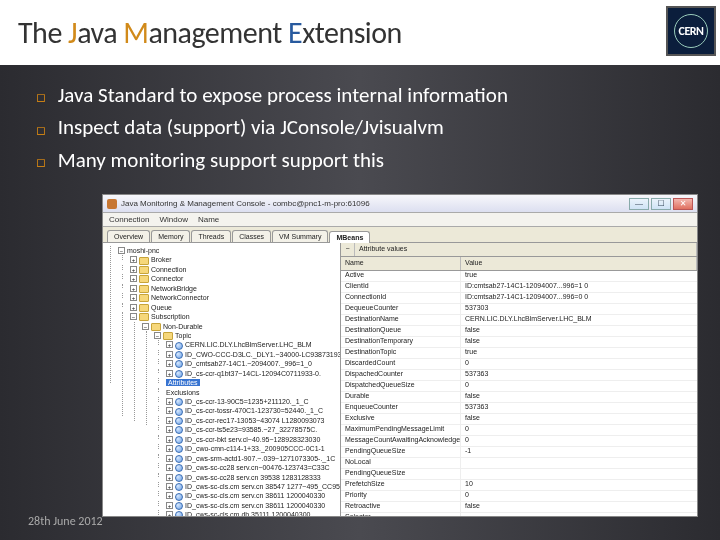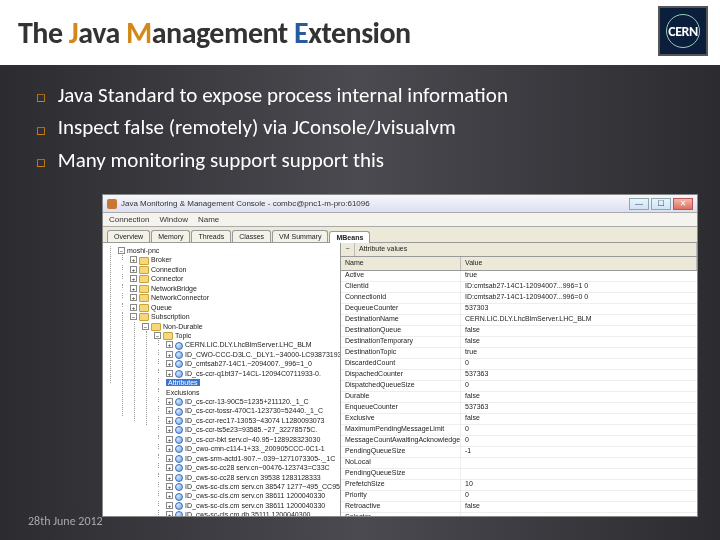--- a/index.html
+++ b/index.html
@@ -11,7 +11,7 @@
     color: #222;
   }
   .header-bar { height: 65px; background: #fff; display: flex; align-items: center; padding-left: 18px; position: relative; }
-  .title { font-size: 30px; font-weight: 700; color: #333; letter-spacing: -0.5px; }
+  .title { font-size: 30px; font-weight: 400; color: #333; letter-spacing: -0.5px; }
   .title .j { color: #d18a1a; }
   .title .m { color: #d18a1a; }
   .title .e { color: #285a9e; }

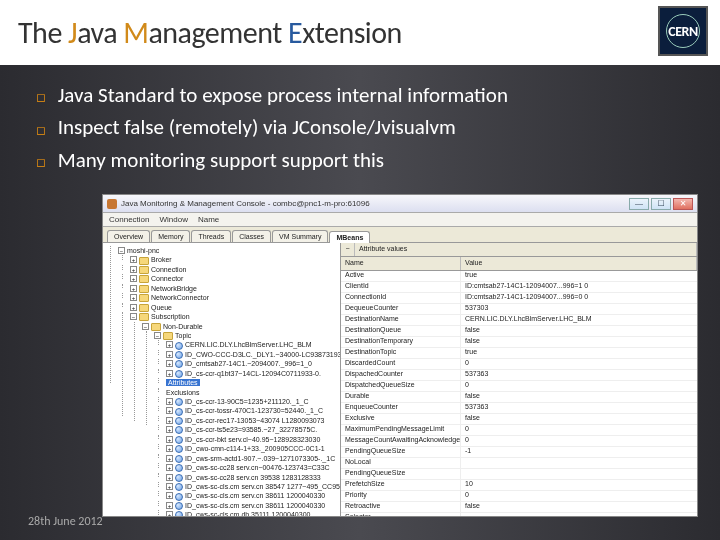--- a/index.html
+++ b/index.html
@@ -16,9 +16,9 @@
   .title .m { color: #d18a1a; }
   .title .e { color: #285a9e; }
   .logo {
-    position: absolute; right: 12px; top: 6px; width: 50px; height: 50px;
+    position: absolute; right: 4px; top: 6px; width: 50px; height: 50px;
     border: 2px solid #555; background: #0b1e3c; display: flex; align-items: center; justify-content: center;
-    color: #fff; font-size: 14px; font-weight: bold; letter-spacing: -0.5px;
+    color: #fff; font-size: 12px; font-weight: bold; letter-spacing: -0.5px;
   }
   .logo-ring { width: 34px; height: 34px; border: 1px solid #9cb; border-radius: 50%; position: absolute; }
   .body { padding: 16px 28px 0 36px; color: #fff; }

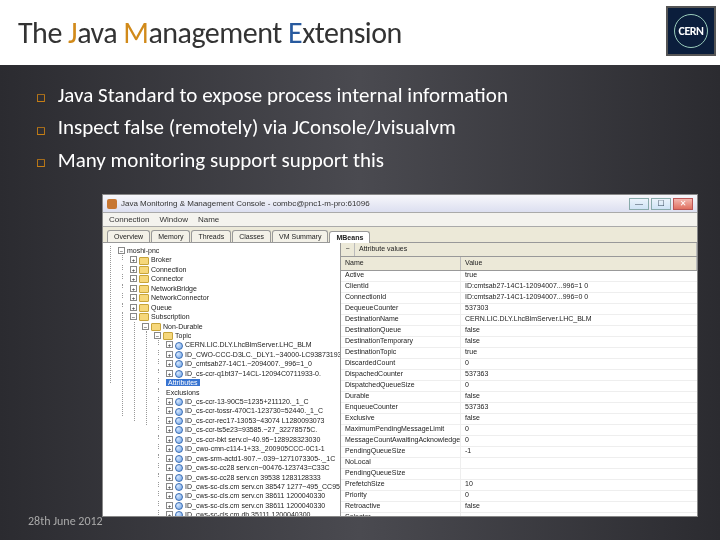--- a/index.html
+++ b/index.html
@@ -99,7 +99,7 @@
           <span>Java Standard to expose process internal information</span>
         </li>
       <li>
-          <span>Inspect false (remotely) via JConsole/Jvisualvm</span>
+          <span>Inspect data (support) via JConsole/Jvisualvm</span>
         </li>
       <li>
           <span>Many monitoring support support this</span>

